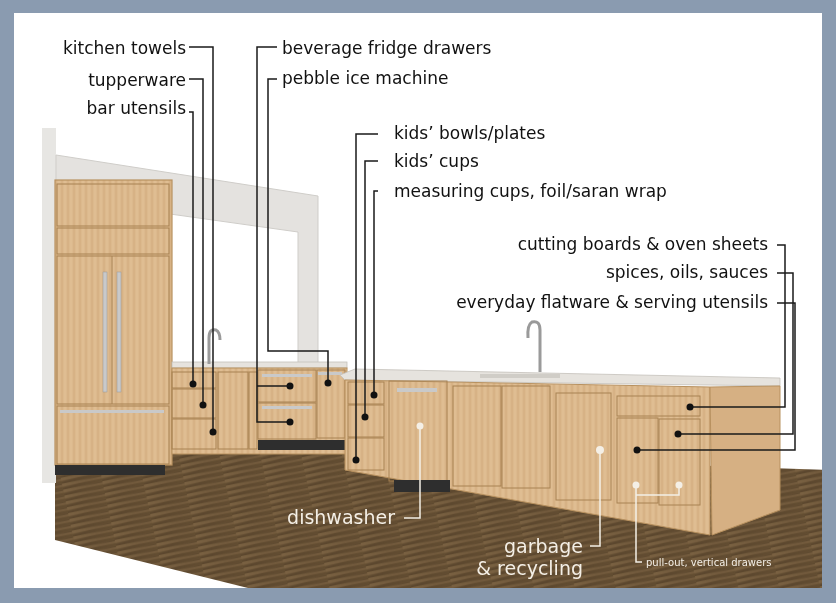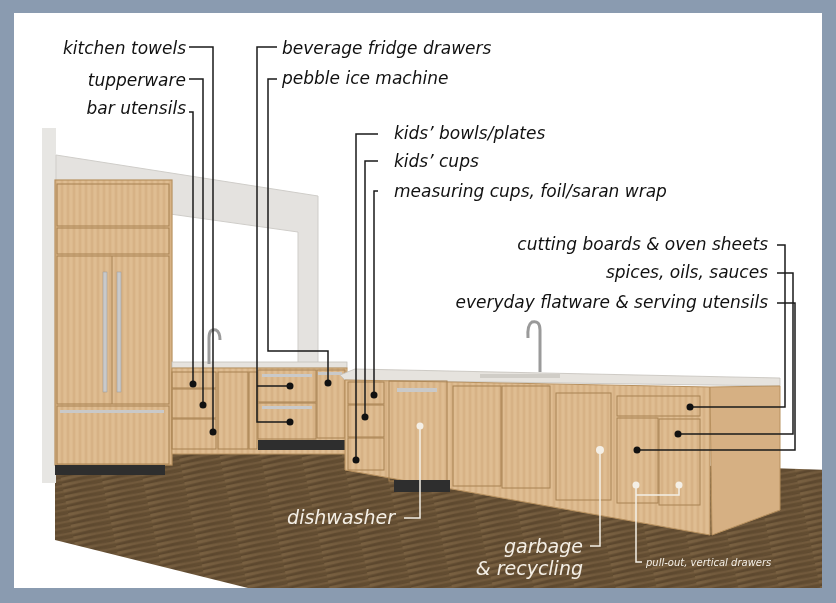--- a/index.html
+++ b/index.html
@@ -10,7 +10,7 @@
   }
   .frame {
     position: absolute; left: 14px; top: 13px; width: 808px; height: 575px;
-    background: #ffffff; overflow: hidden; font-style: italic;
+    background: #ffffff; overflow: hidden;
   }
   svg { position: absolute; left: 0; top: 0; }
   .lbl { font-family: "DejaVu Sans", sans-serif; fill: #111; }

